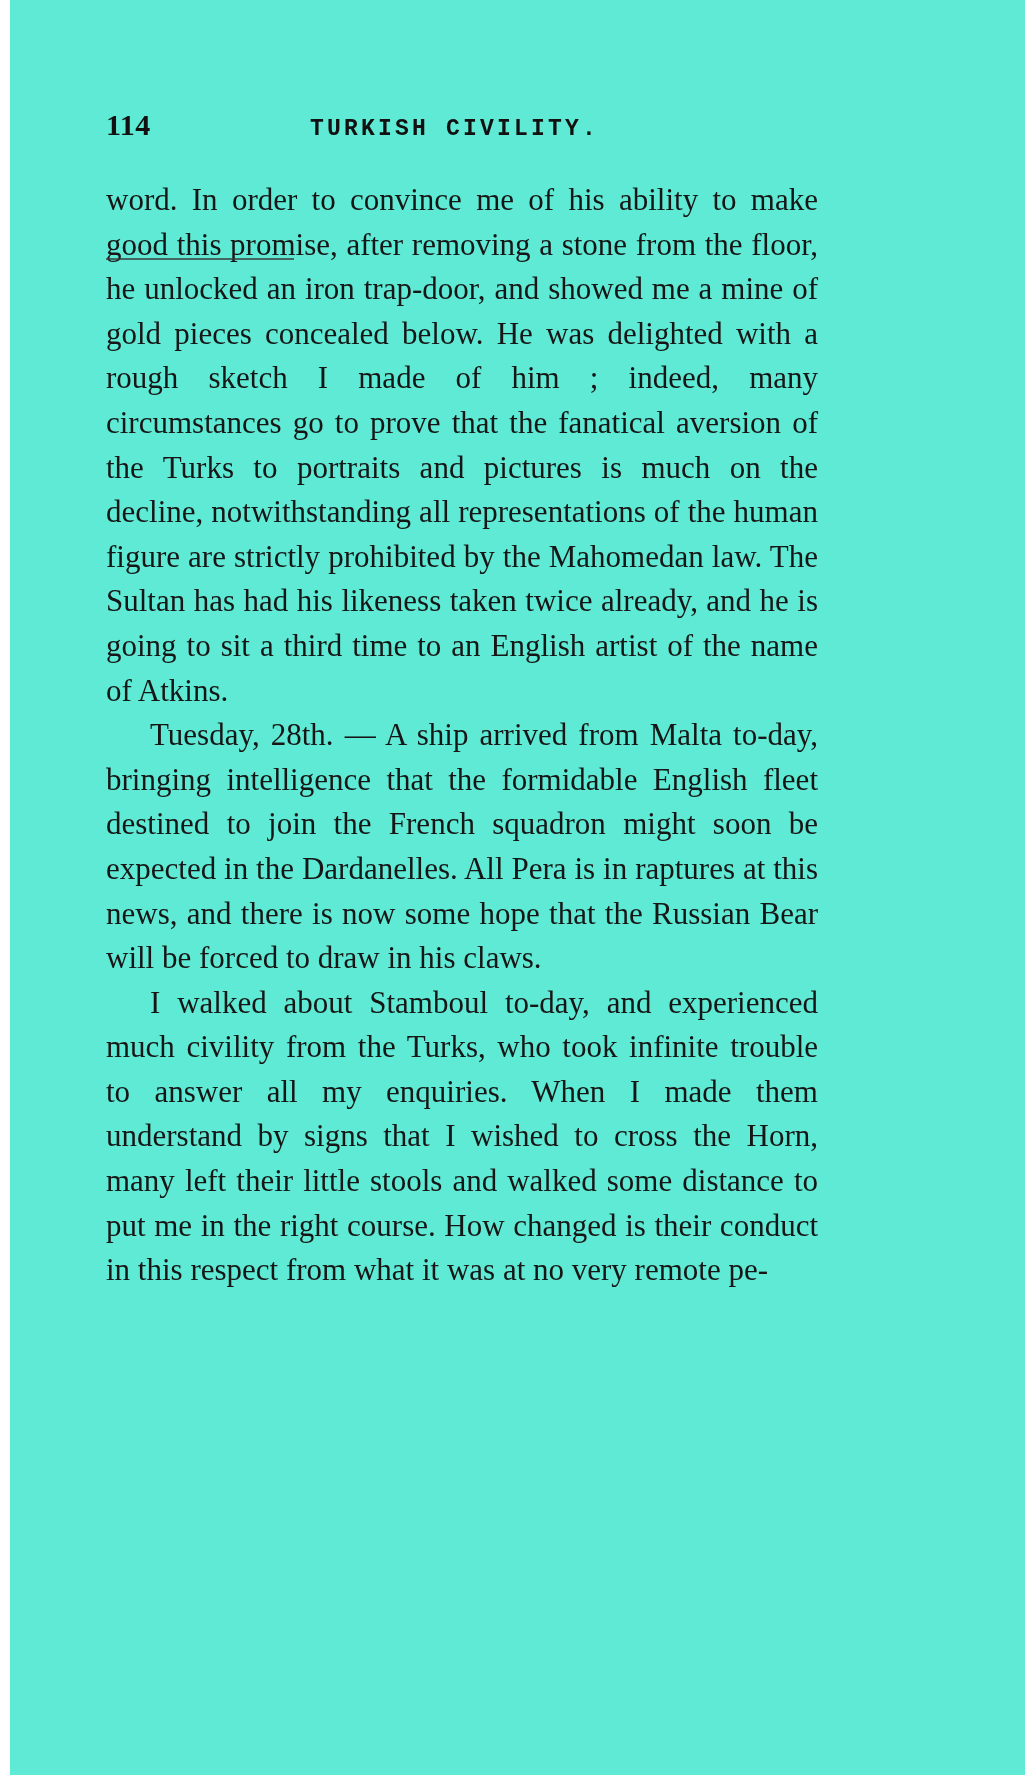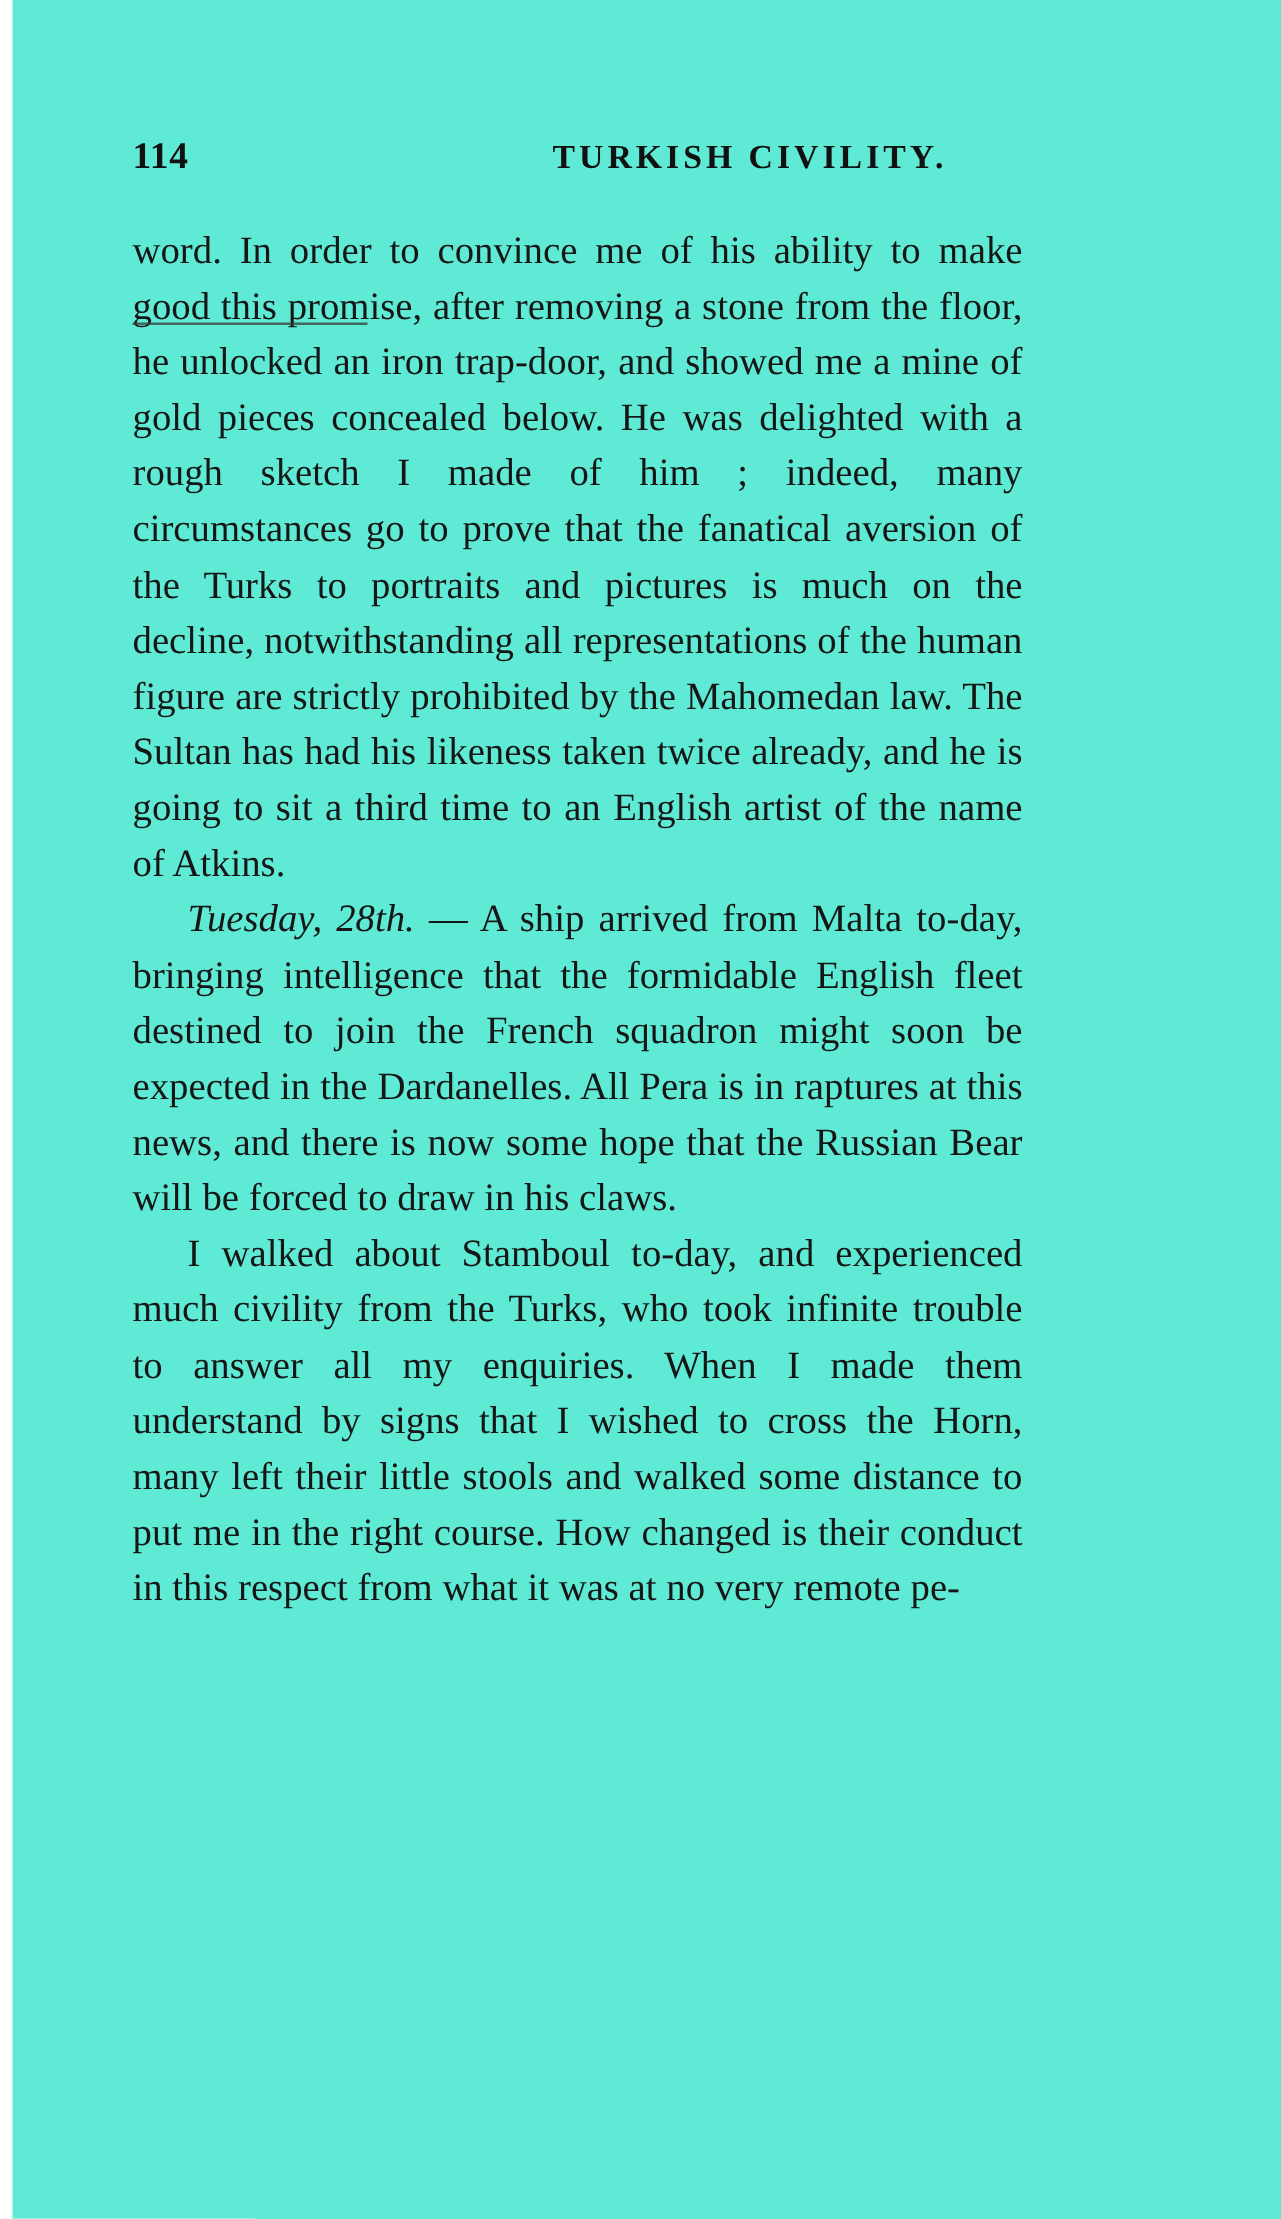--- a/index.html
+++ b/index.html
@@ -42,9 +42,9 @@
   }
   .running-head {
     flex: 1;
-    text-align: right;
-    font-family: Liberation Serif, serif;
-    font-size: 27px;
+    text-align: center;
+    font-family: Liberation Mono, monospace;
+    font-size: 23px;
     font-weight: 700;
     letter-spacing: 3.2px;
     color: #111111;

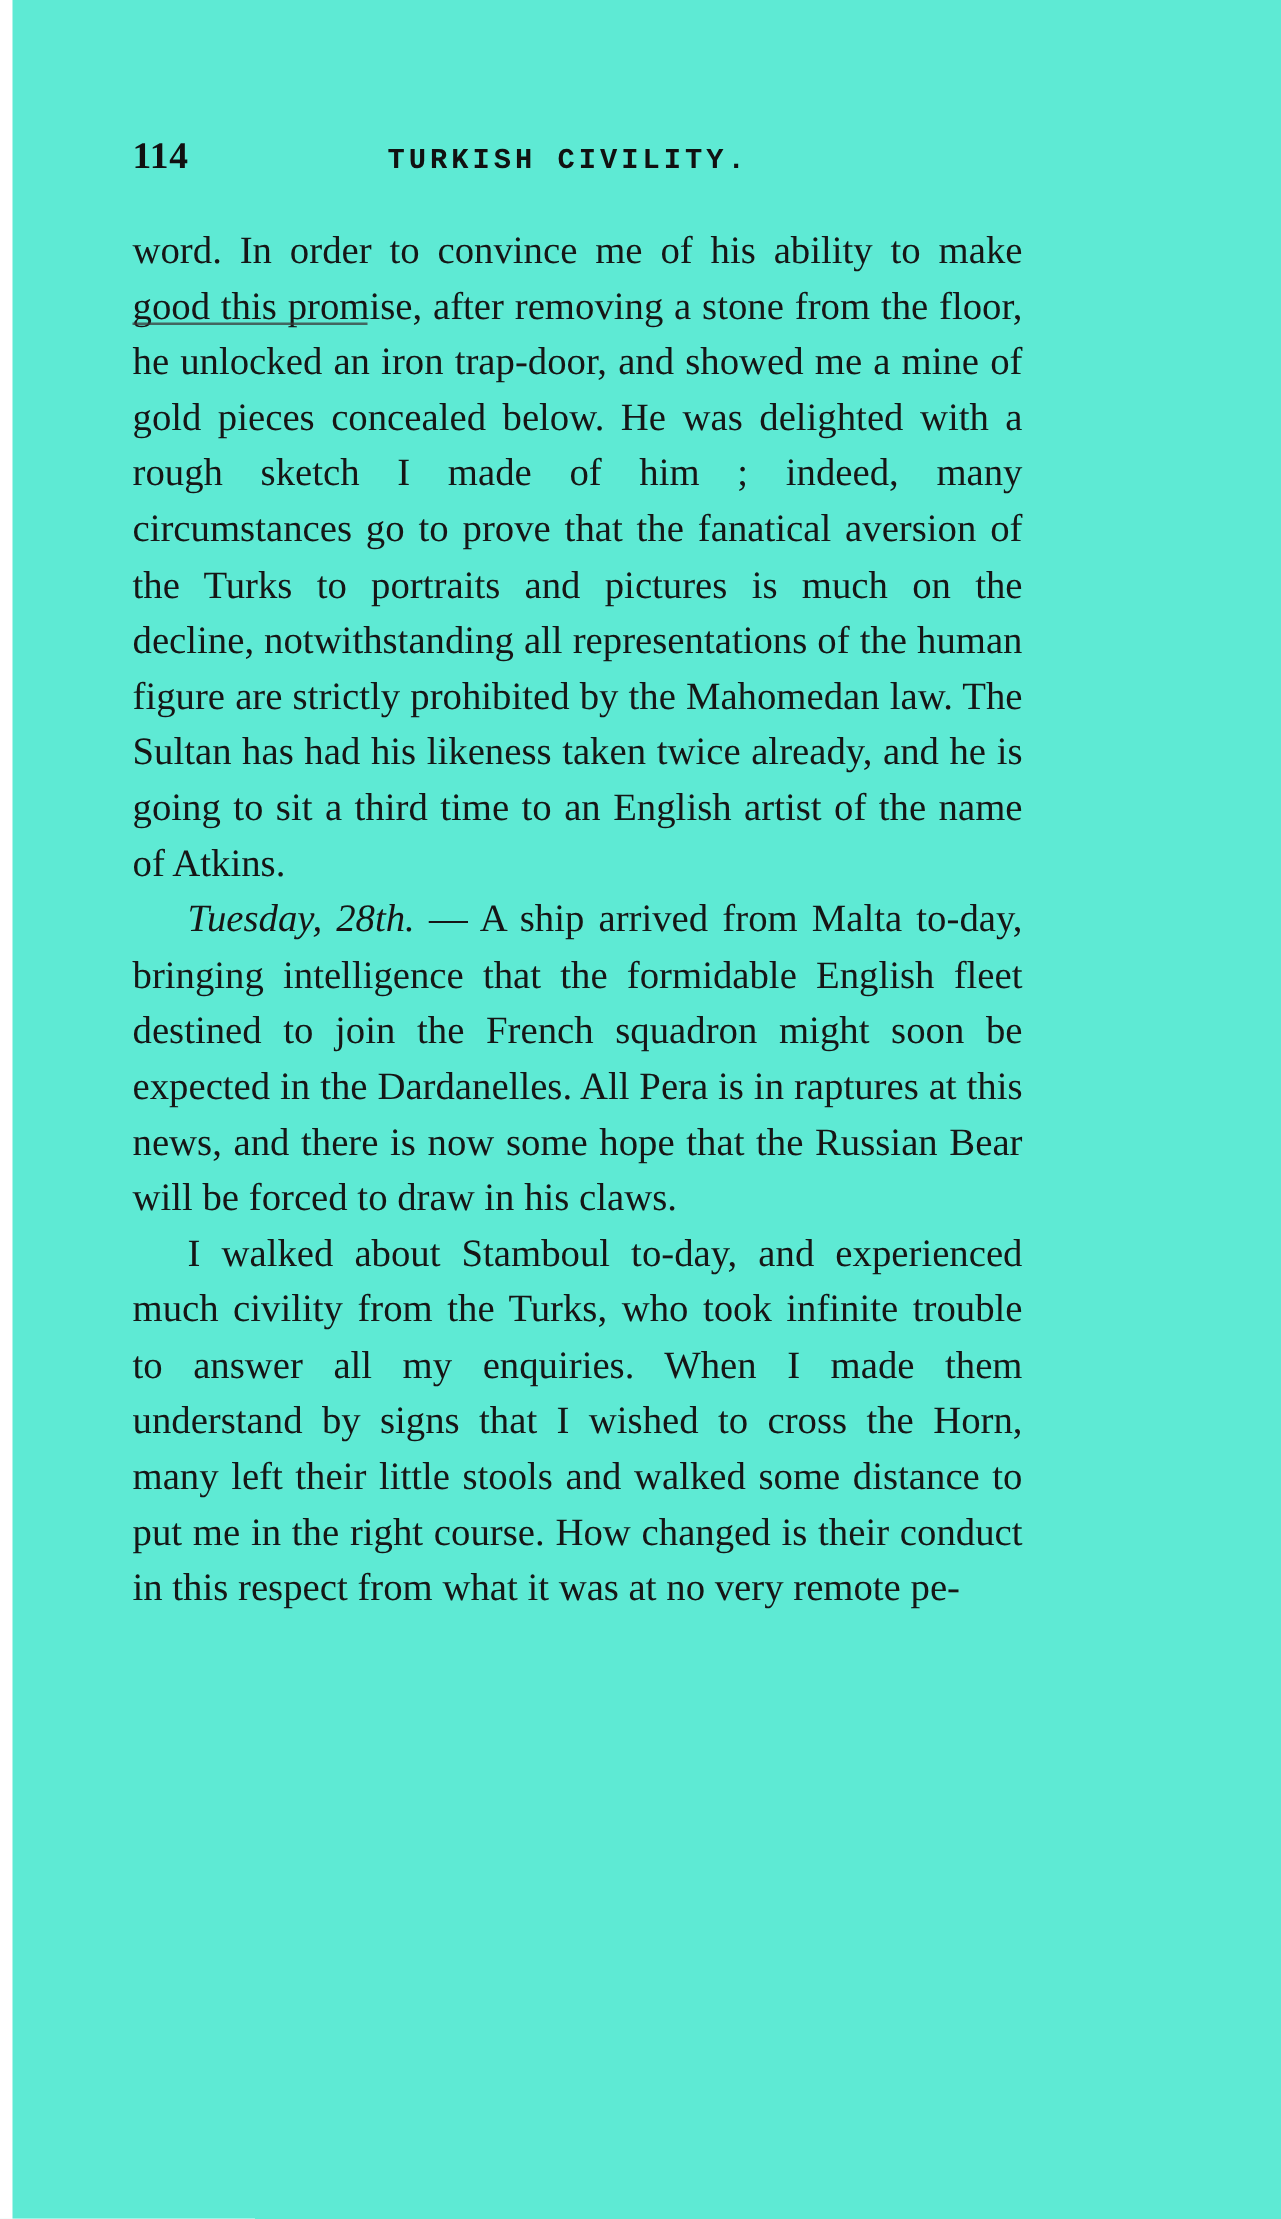--- a/index.html
+++ b/index.html
@@ -70,7 +70,6 @@
     text-indent: 44px;
   }
   .it {
-    font-style: italic;
   }
   
   .strike-artifact {

